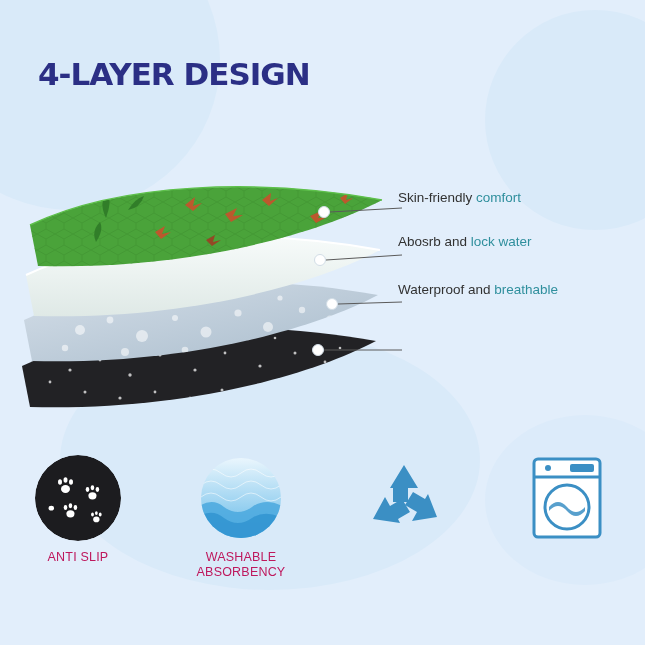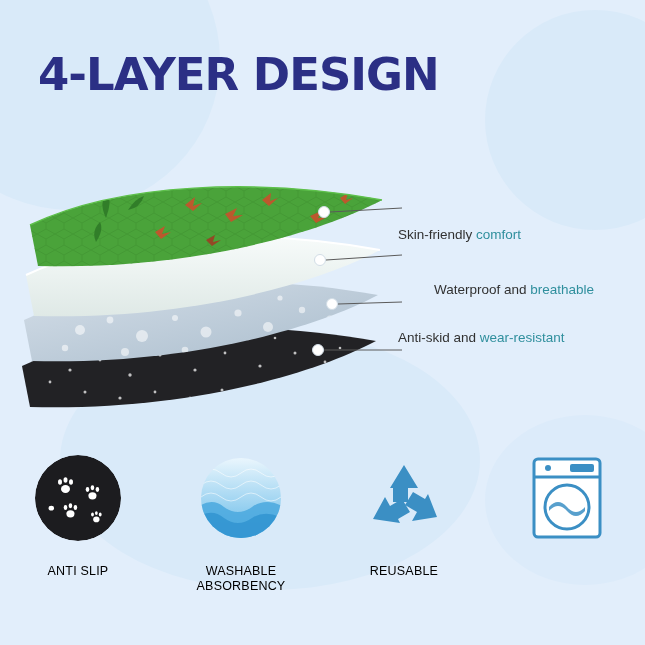--- a/index.html
+++ b/index.html
@@ -17,8 +17,8 @@
   #blob4{width:200px;height:170px;right:-40px;bottom:60px;background:#dcebfa;}
 
   .title{
-    position:absolute;left:38px;top:48px;
-    font-size:45px;font-weight:bold;letter-spacing:-1px;
+    position:absolute;left:38px;top:56px;
+    font-size:31px;font-weight:bold;letter-spacing:-1px;
     color:#2b2f85;
     font-family:"DejaVu Sans", sans-serif;
   }

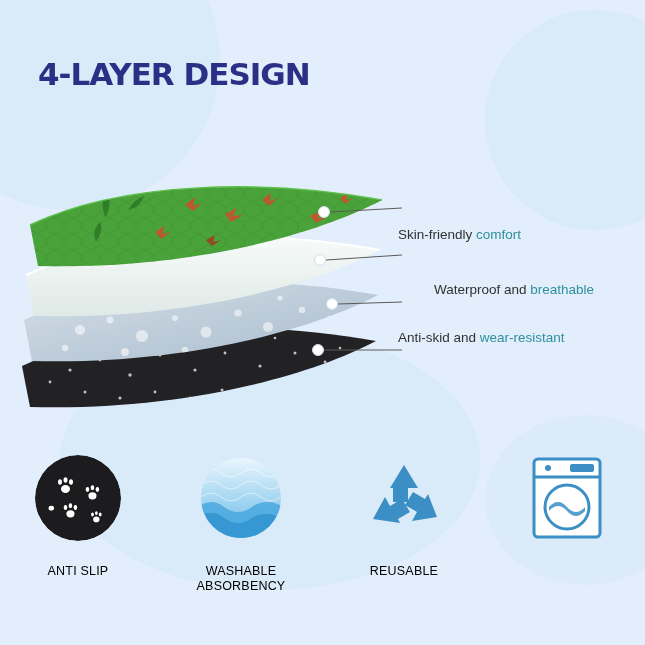--- a/index.html
+++ b/index.html
@@ -31,7 +31,7 @@
     position:absolute;font-size:13.5px;color:#313131;white-space:nowrap;
   }
   .label .hl{color:#2f8f9d;}
-  .label.l1{top:0px;left:6px;margin-top:37px;}
+  .label.l1{top:0px;left:6px;}
   .label.l2{top:44px;left:6px;}
   .label.l3{top:92px;left:6px;margin-left:36px;}
   .label.l4{top:140px;left:6px;}

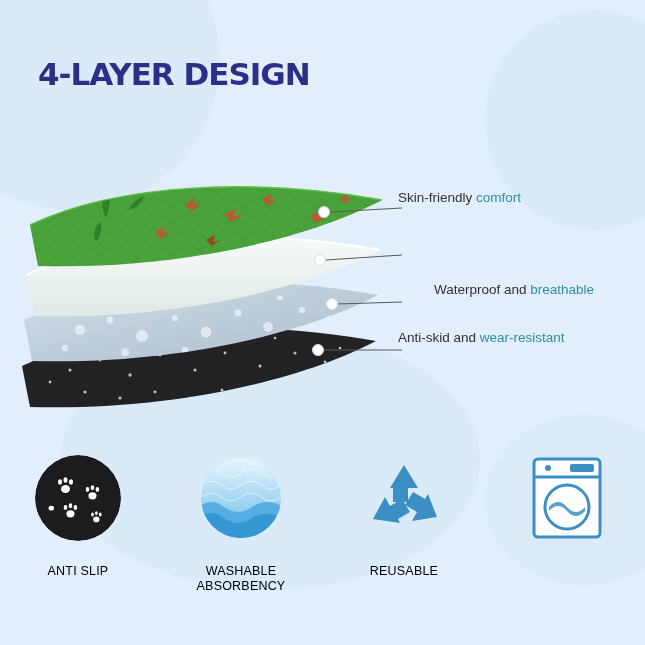--- a/index.html
+++ b/index.html
@@ -182,6 +182,9 @@
   <div class="label l1">
     <span>Skin-friendly </span><span class="hl">comfort</span>
   </div>
+  <div class="label l2">
+    <span>Abosrb and </span><span class="hl">lock water</span>
+  </div>
   <div class="label l3">
     <span>Waterproof and </span><span class="hl">breathable</span>
   </div>

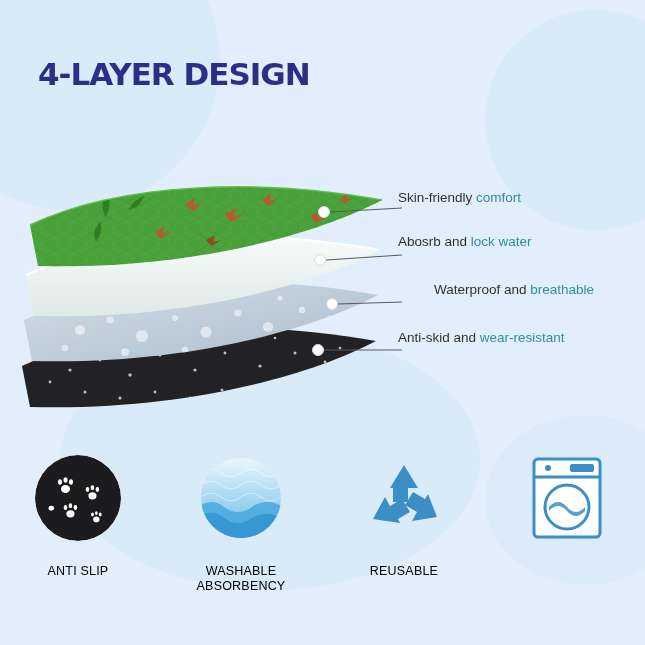--- a/index.html
+++ b/index.html
@@ -33,7 +33,7 @@
   .label .hl{color:#2f8f9d;}
   .label.l1{top:0px;left:6px;}
   .label.l2{top:44px;left:6px;}
-  .label.l3{top:92px;left:6px;margin-left:36px;}
+  .label.l3{top:92px;left:6px;}
   .label.l4{top:140px;left:6px;}
 
   

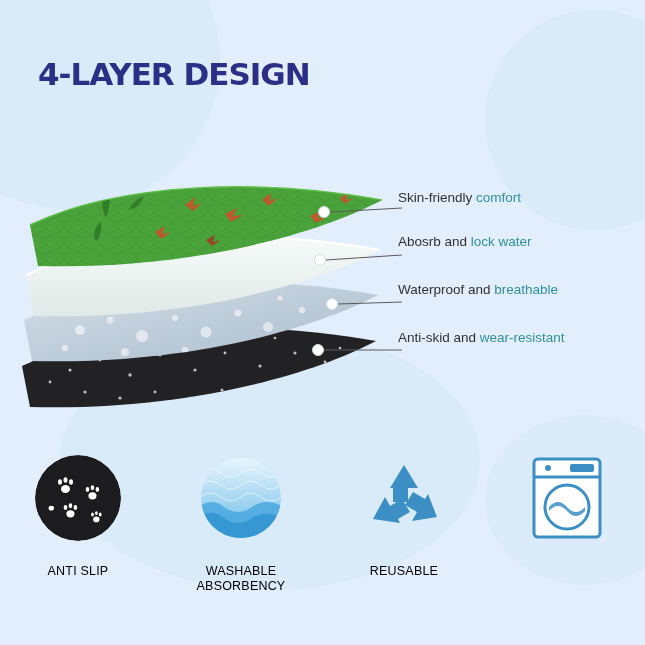--- a/index.html
+++ b/index.html
@@ -188,9 +188,6 @@
   <div class="label l3">
     <span>Waterproof and </span><span class="hl">breathable</span>
   </div>
-  <div class="label l4">
-    <span>Anti-skid and </span><span class="hl">wear-resistant</span>
-  </div>
 </div>
 
 <div class="features">

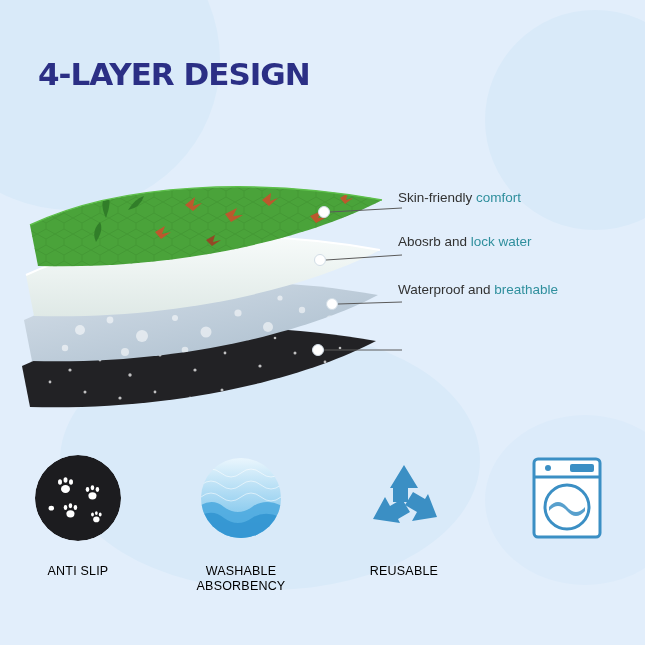--- a/index.html
+++ b/index.html
@@ -44,7 +44,7 @@
   .feature{width:116px;text-align:center;}
   .ficon{height:92px;display:flex;align-items:center;justify-content:center;}
   .fcap{
-    margin-top:20px;font-size:12.5px;color:#000000;letter-spacing:.2px;line-height:15px;
+    margin-top:6px;font-size:12.5px;color:#be185d;letter-spacing:.2px;line-height:15px;
     font-family:"Liberation Sans", sans-serif;
   }
   .circle{width:86px;height:86px;border-radius:50%;display:block;}

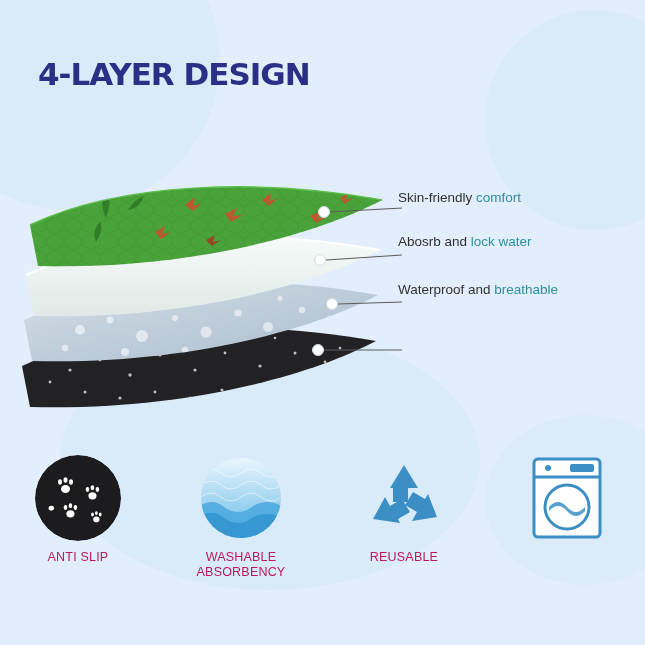--- a/index.html
+++ b/index.html
@@ -268,7 +268,6 @@
         </g>
       </svg>
     </div>
-    <div class="fcap">REUSABLE</div>
   </div>
 
 

